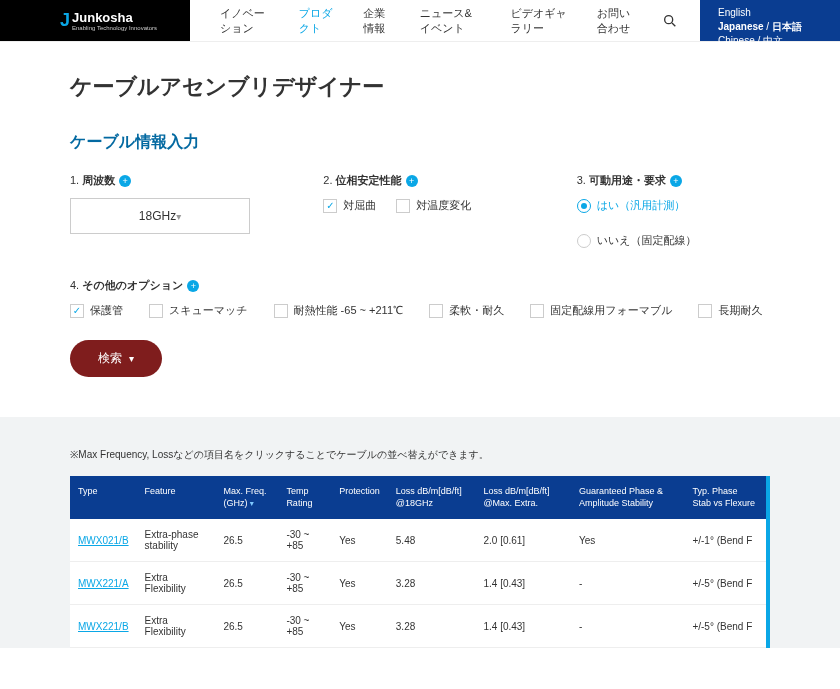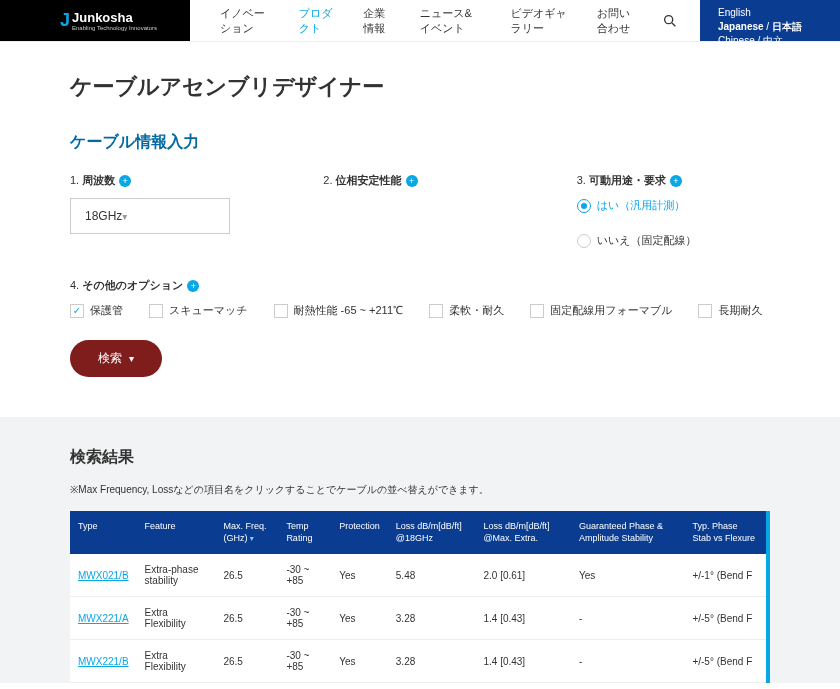--- a/index.html
+++ b/index.html
@@ -97,6 +97,16 @@
     </div>
     <div class="form-col">
       <div class="lbl"><span class="num">2.</span> <span class="txt">位相安定性能</span><span class="circ-plus">+</span></div>
+      <div class="chk-row" id="q2">
+          <label class="chk">
+            <span class="chk-box checked"></span>
+            <span>対屈曲</span>
+          </label>
+          <label class="chk">
+            <span class="chk-box"></span>
+            <span>対温度変化</span>
+          </label>
+        </div>
     </div>
     <div class="form-col">
       <div class="lbl"><span class="num">3.</span> <span class="txt">可動用途・要求</span><span class="circ-plus">+</span></div>

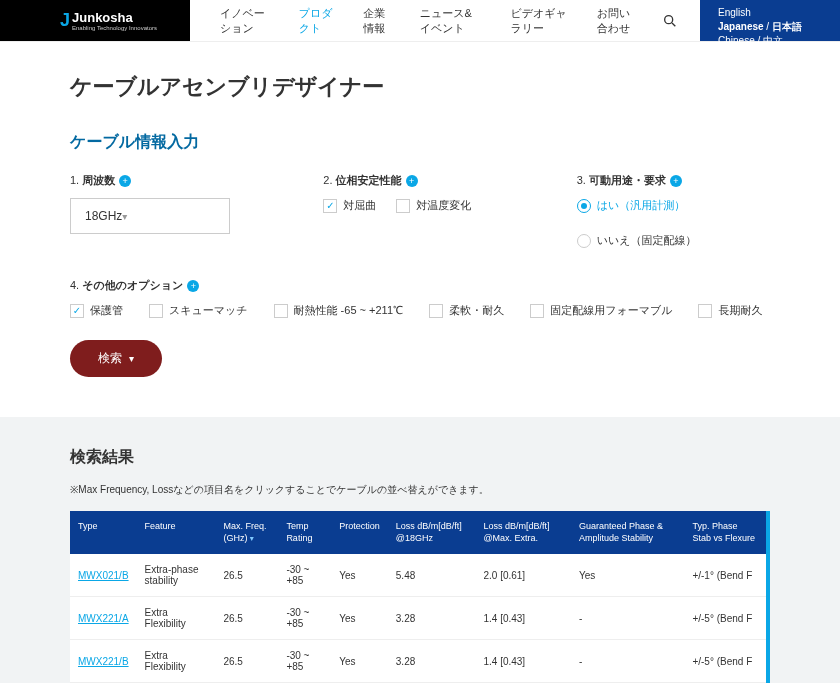--- a/index.html
+++ b/index.html
@@ -24,7 +24,7 @@
   .lbl .num { color:#333; }
   .lbl .txt { font-weight:bold; }
   .circ-plus { display:inline-block; width:12px; height:12px; border-radius:50%; background:#0aa7e6; color:#fff; text-align:center; line-height:12px; font-size:9px; margin-left:4px; vertical-align:middle;}
-  .select-box { border:1px solid #ccc; padding:10px 14px; display:flex; justify-content:flex-start; align-items:center; width:160px; background:#fff; cursor:pointer;}
+  .select-box { border:1px solid #ccc; padding:10px 14px; display:flex; justify-content:center; align-items:center; width:180px; background:#fff; cursor:pointer;}
   .chev { font-size:10px; color:#999;}
   .chk-row { display:flex; gap:20px; align-items:center; flex-wrap:wrap; }
   .chk { display:flex; align-items:center; gap:6px; font-size:11px; }

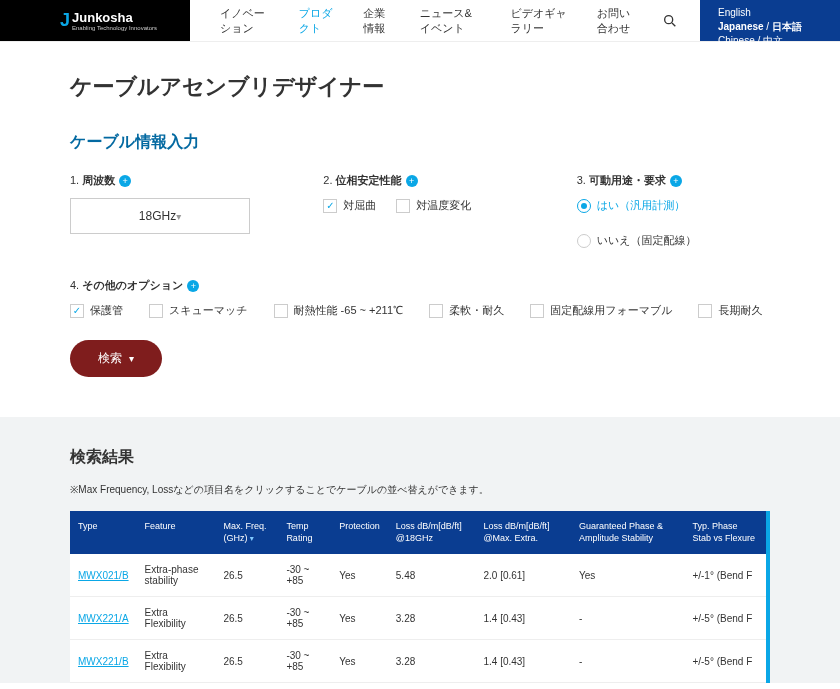--- a/index.html
+++ b/index.html
@@ -161,7 +161,6 @@
 
 <div class="results-band">
   <div class="results-inner">
-    <h2>検索結果</h2>
     <div class="note">※Max Frequency, Lossなどの項目名をクリックすることでケーブルの並べ替えができます。</div>
     <div class="tbl-wrap">
       <table>

